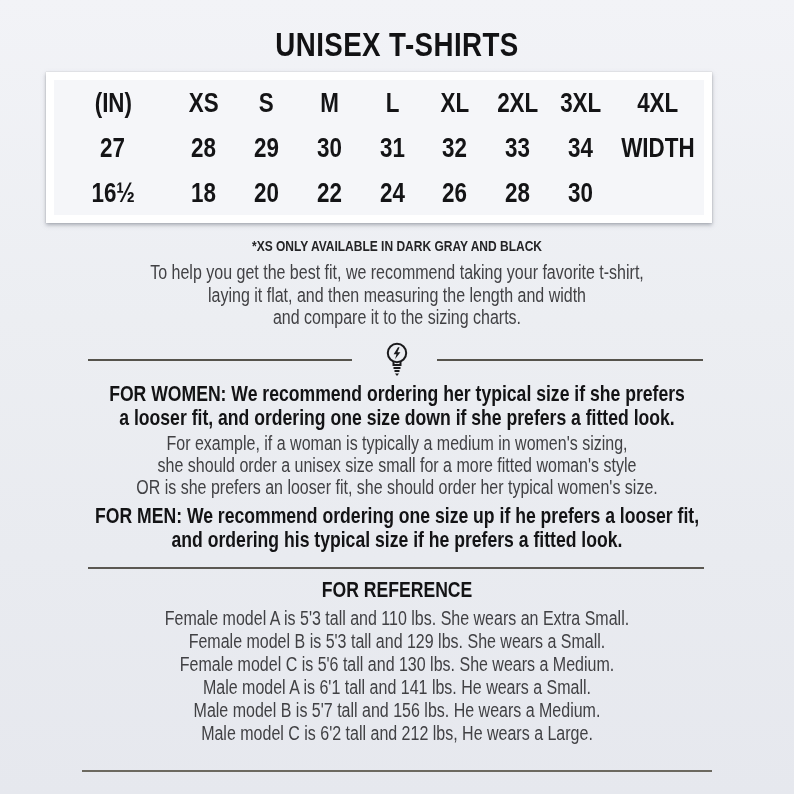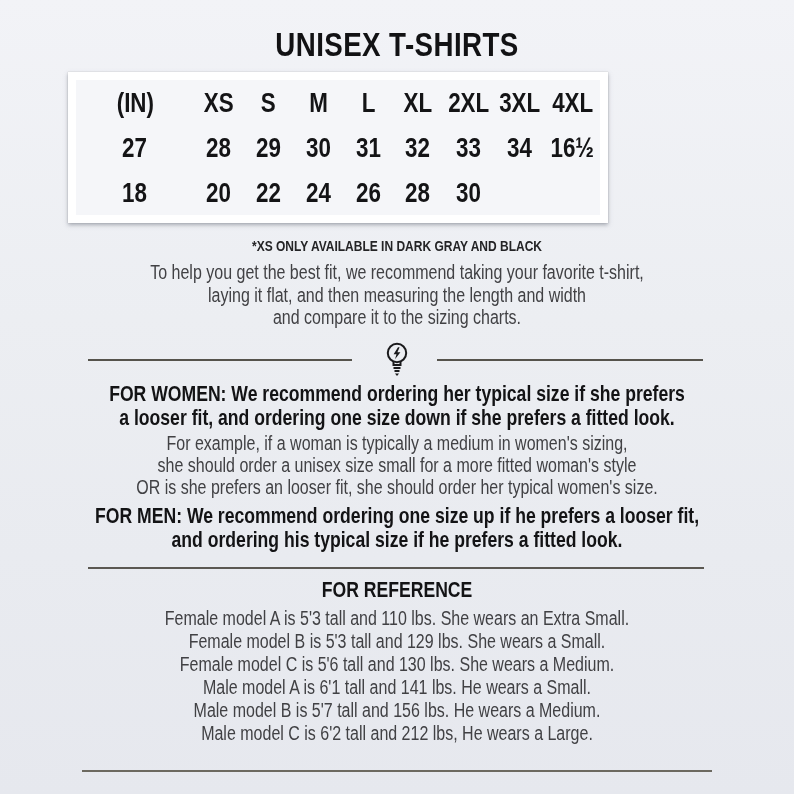--- a/index.html
+++ b/index.html
@@ -16,7 +16,7 @@
   .title{top:26px;font-size:33px;font-weight:bold;letter-spacing:.5px;color:#121214;}
 
   .chart-box{
-    position:absolute;left:68px;top:72px;width:540px;height:151px;
+    position:absolute;left:46px;top:72px;width:666px;height:151px;
     background:#ffffff;padding:8px;box-sizing:border-box;
     box-shadow:0 2px 4px rgba(110,115,128,.55),0 0 1px rgba(140,142,150,.5);
   }

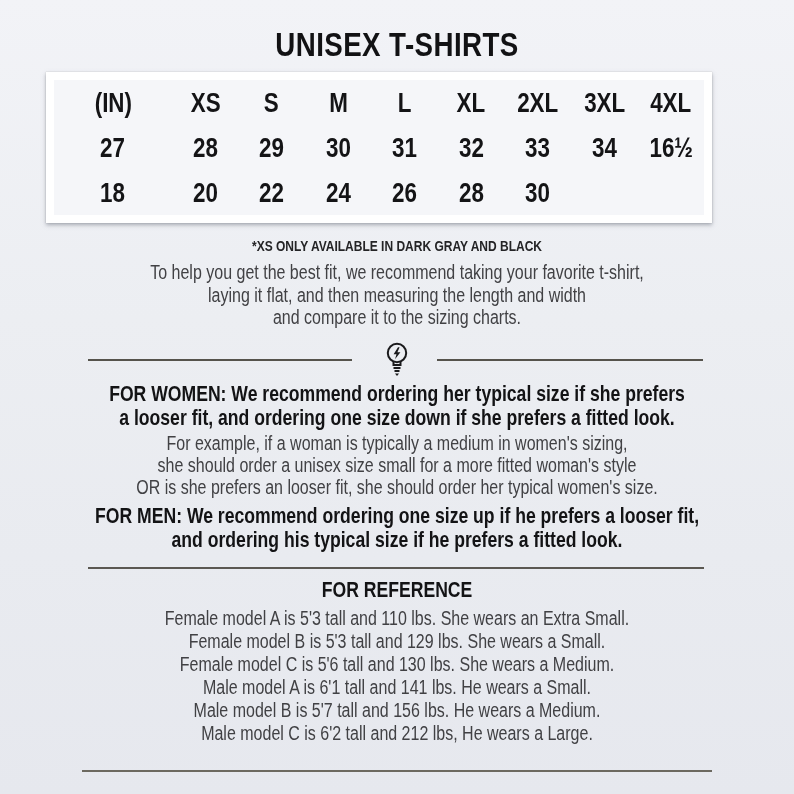--- a/index.html
+++ b/index.html
@@ -79,6 +79,7 @@
       <div class="cell"><span class="cond">33</span></div>
       <div class="cell"><span class="cond">34</span></div>
 
+      <div class="cell"><span class="cond">WIDTH</span></div>
       <div class="cell"><span class="cond">16½</span></div>
       <div class="cell"><span class="cond">18</span></div>
       <div class="cell"><span class="cond">20</span></div>

